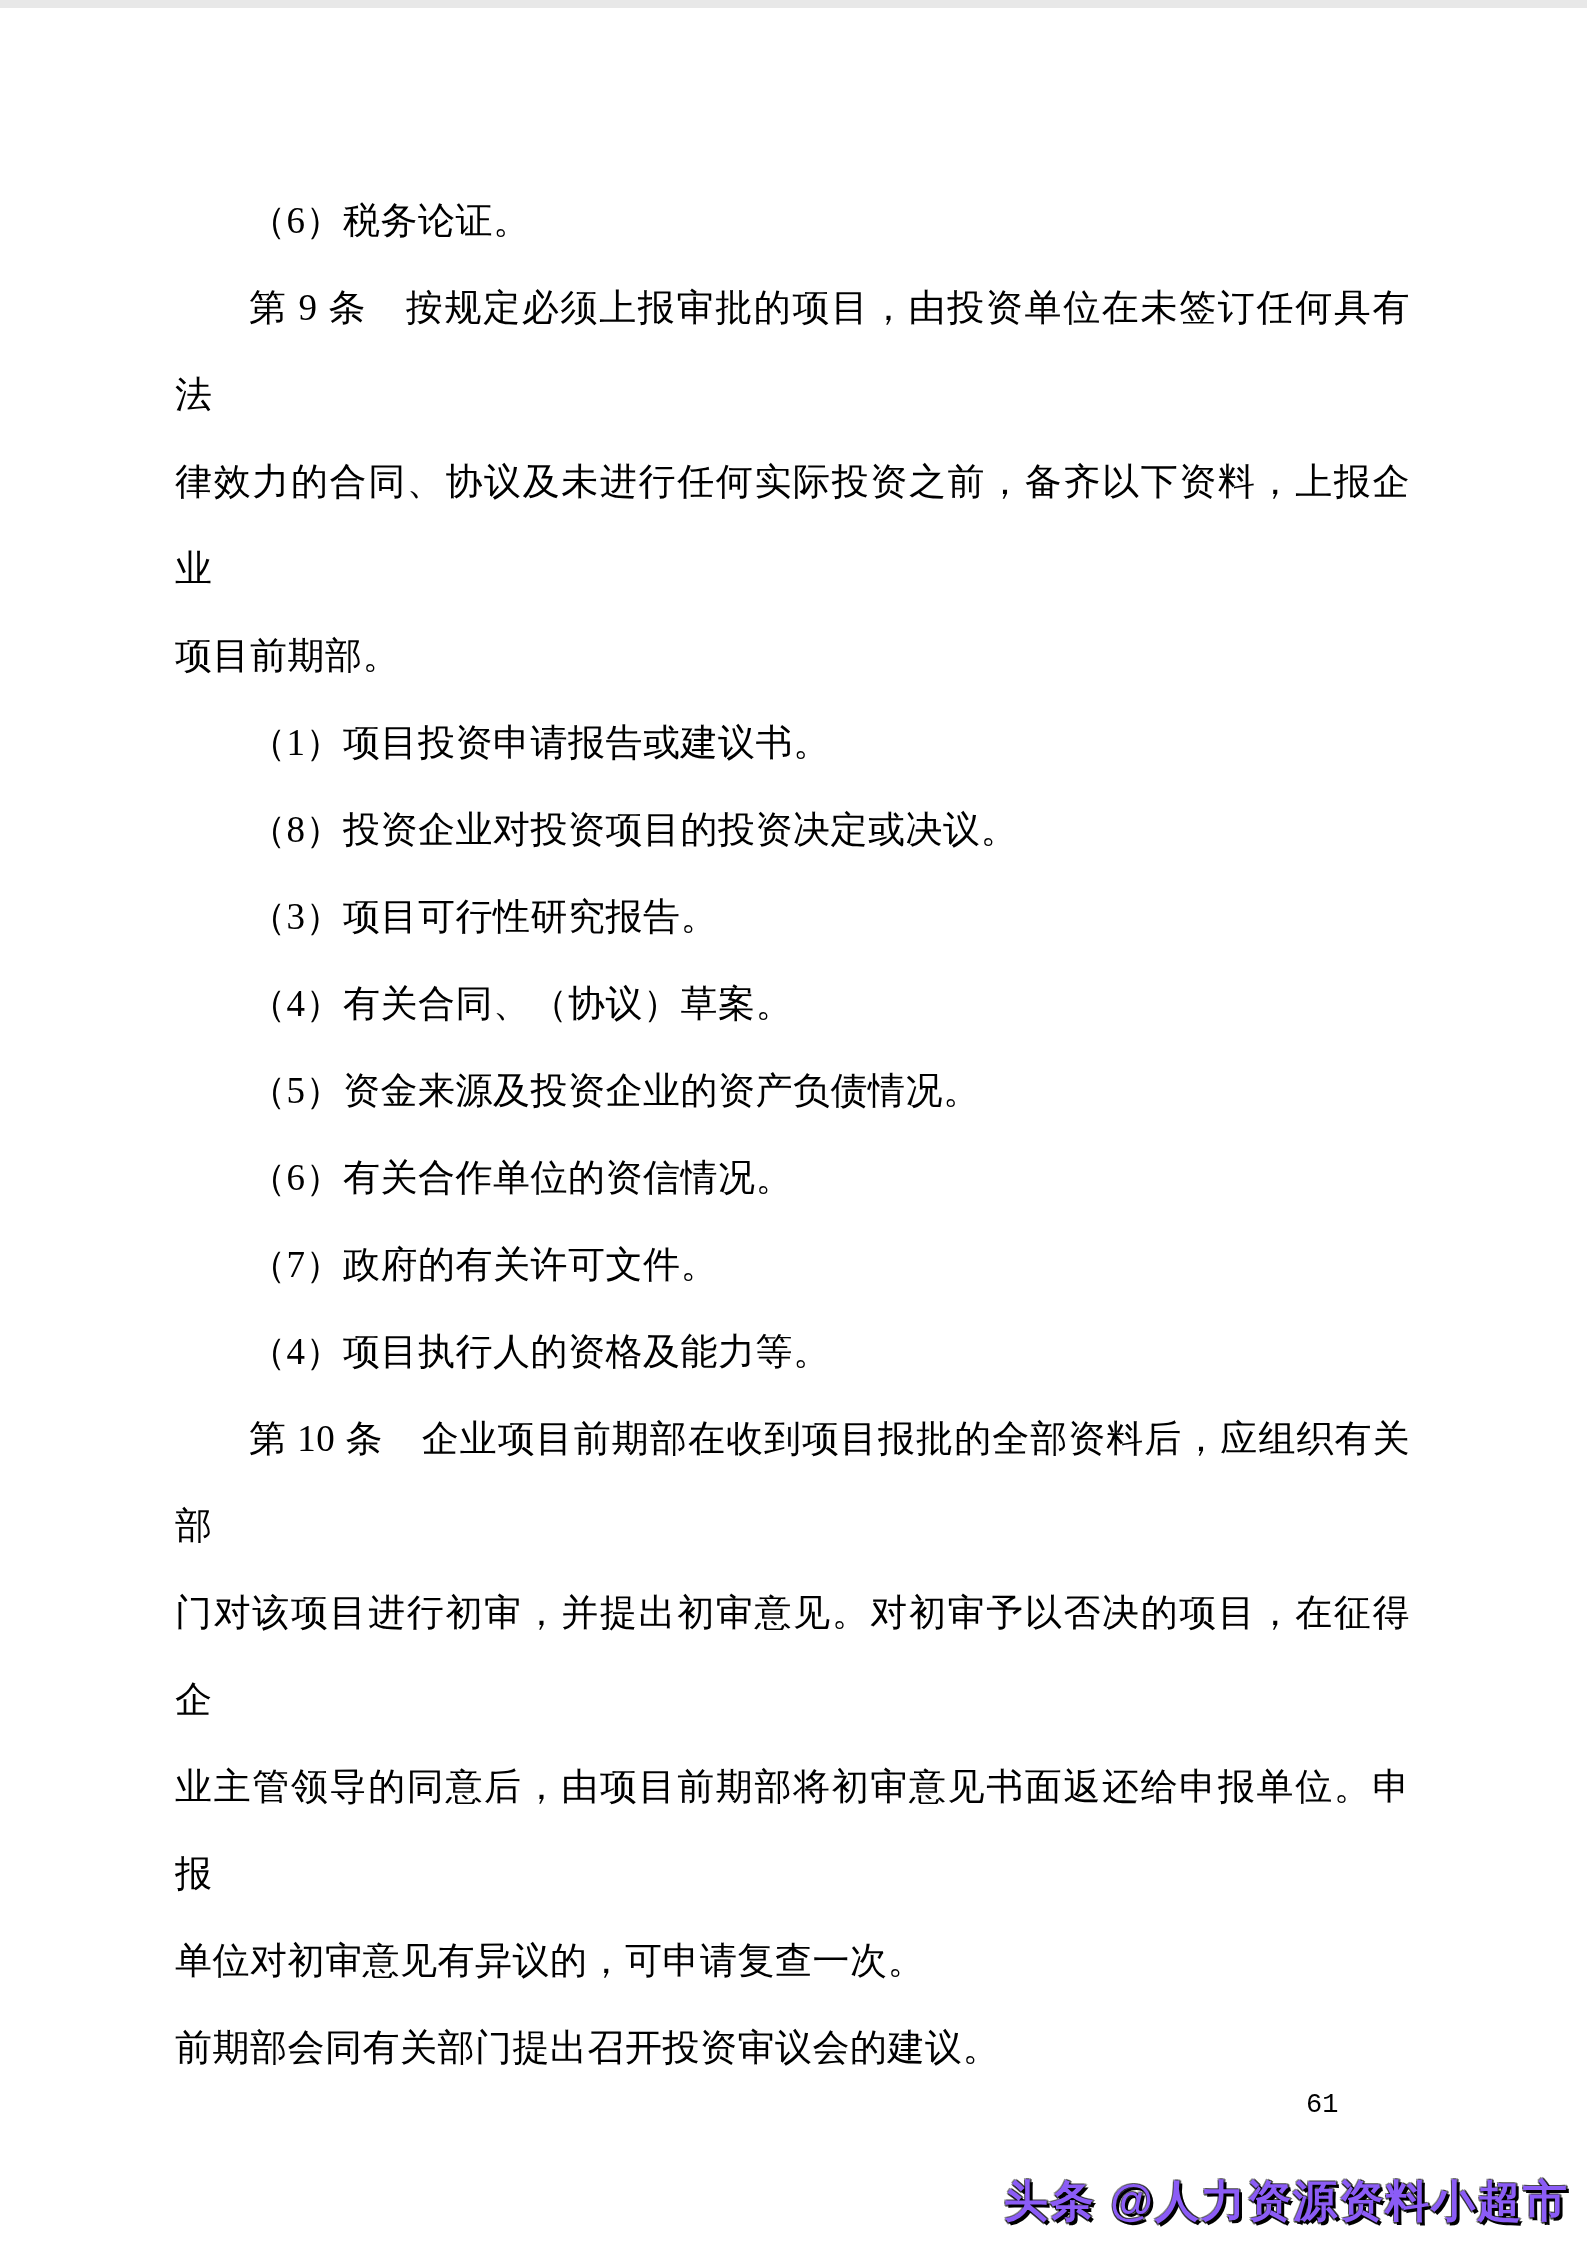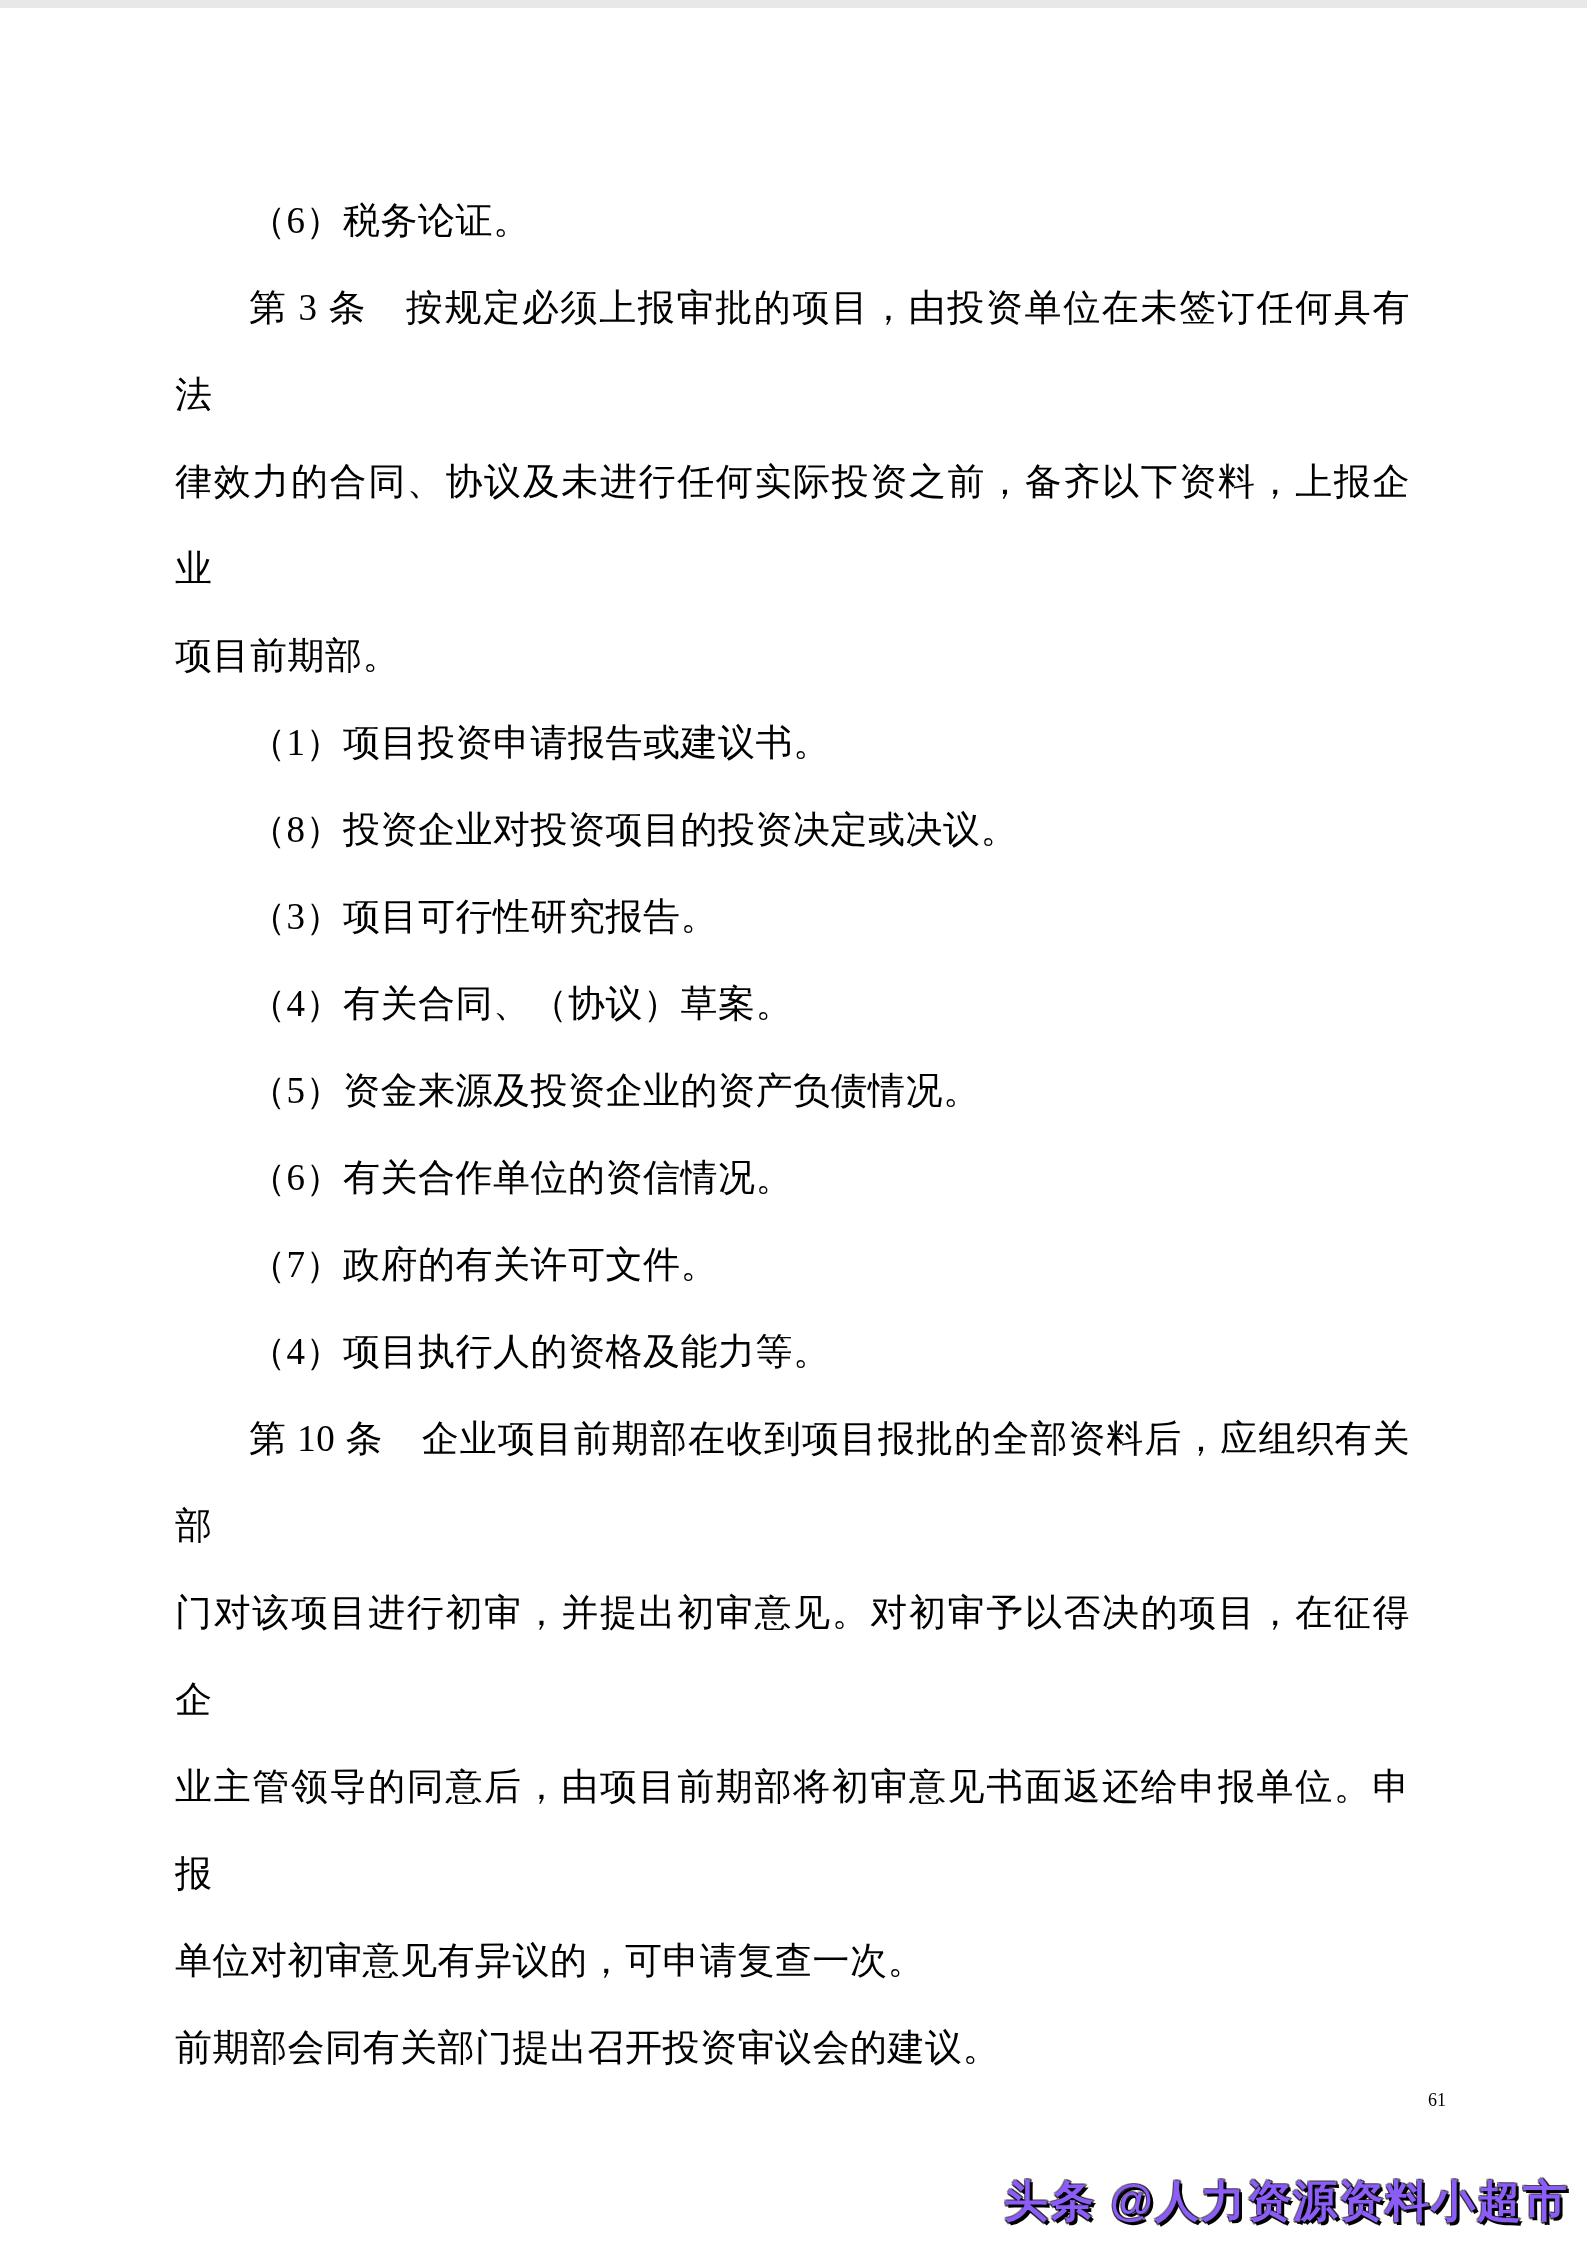--- a/index.html
+++ b/index.html
@@ -71,7 +71,7 @@
 <div class="page">
   <main class="doc-body">
       <div class="line indent">（6）税务论证。</div>
-      <div class="line indent full">第 3 条　按规定必须上报审批的项目，由投资单位在未签订任何具有法</div>
+      <div class="line indent full">第 9 条　按规定必须上报审批的项目，由投资单位在未签订任何具有法</div>
       <div class="line full">律效力的合同、协议及未进行任何实际投资之前，备齐以下资料，上报企业</div>
       <div class="line">项目前期部。</div>
       <div class="line indent">（1）项目投资申请报告或建议书。</div>

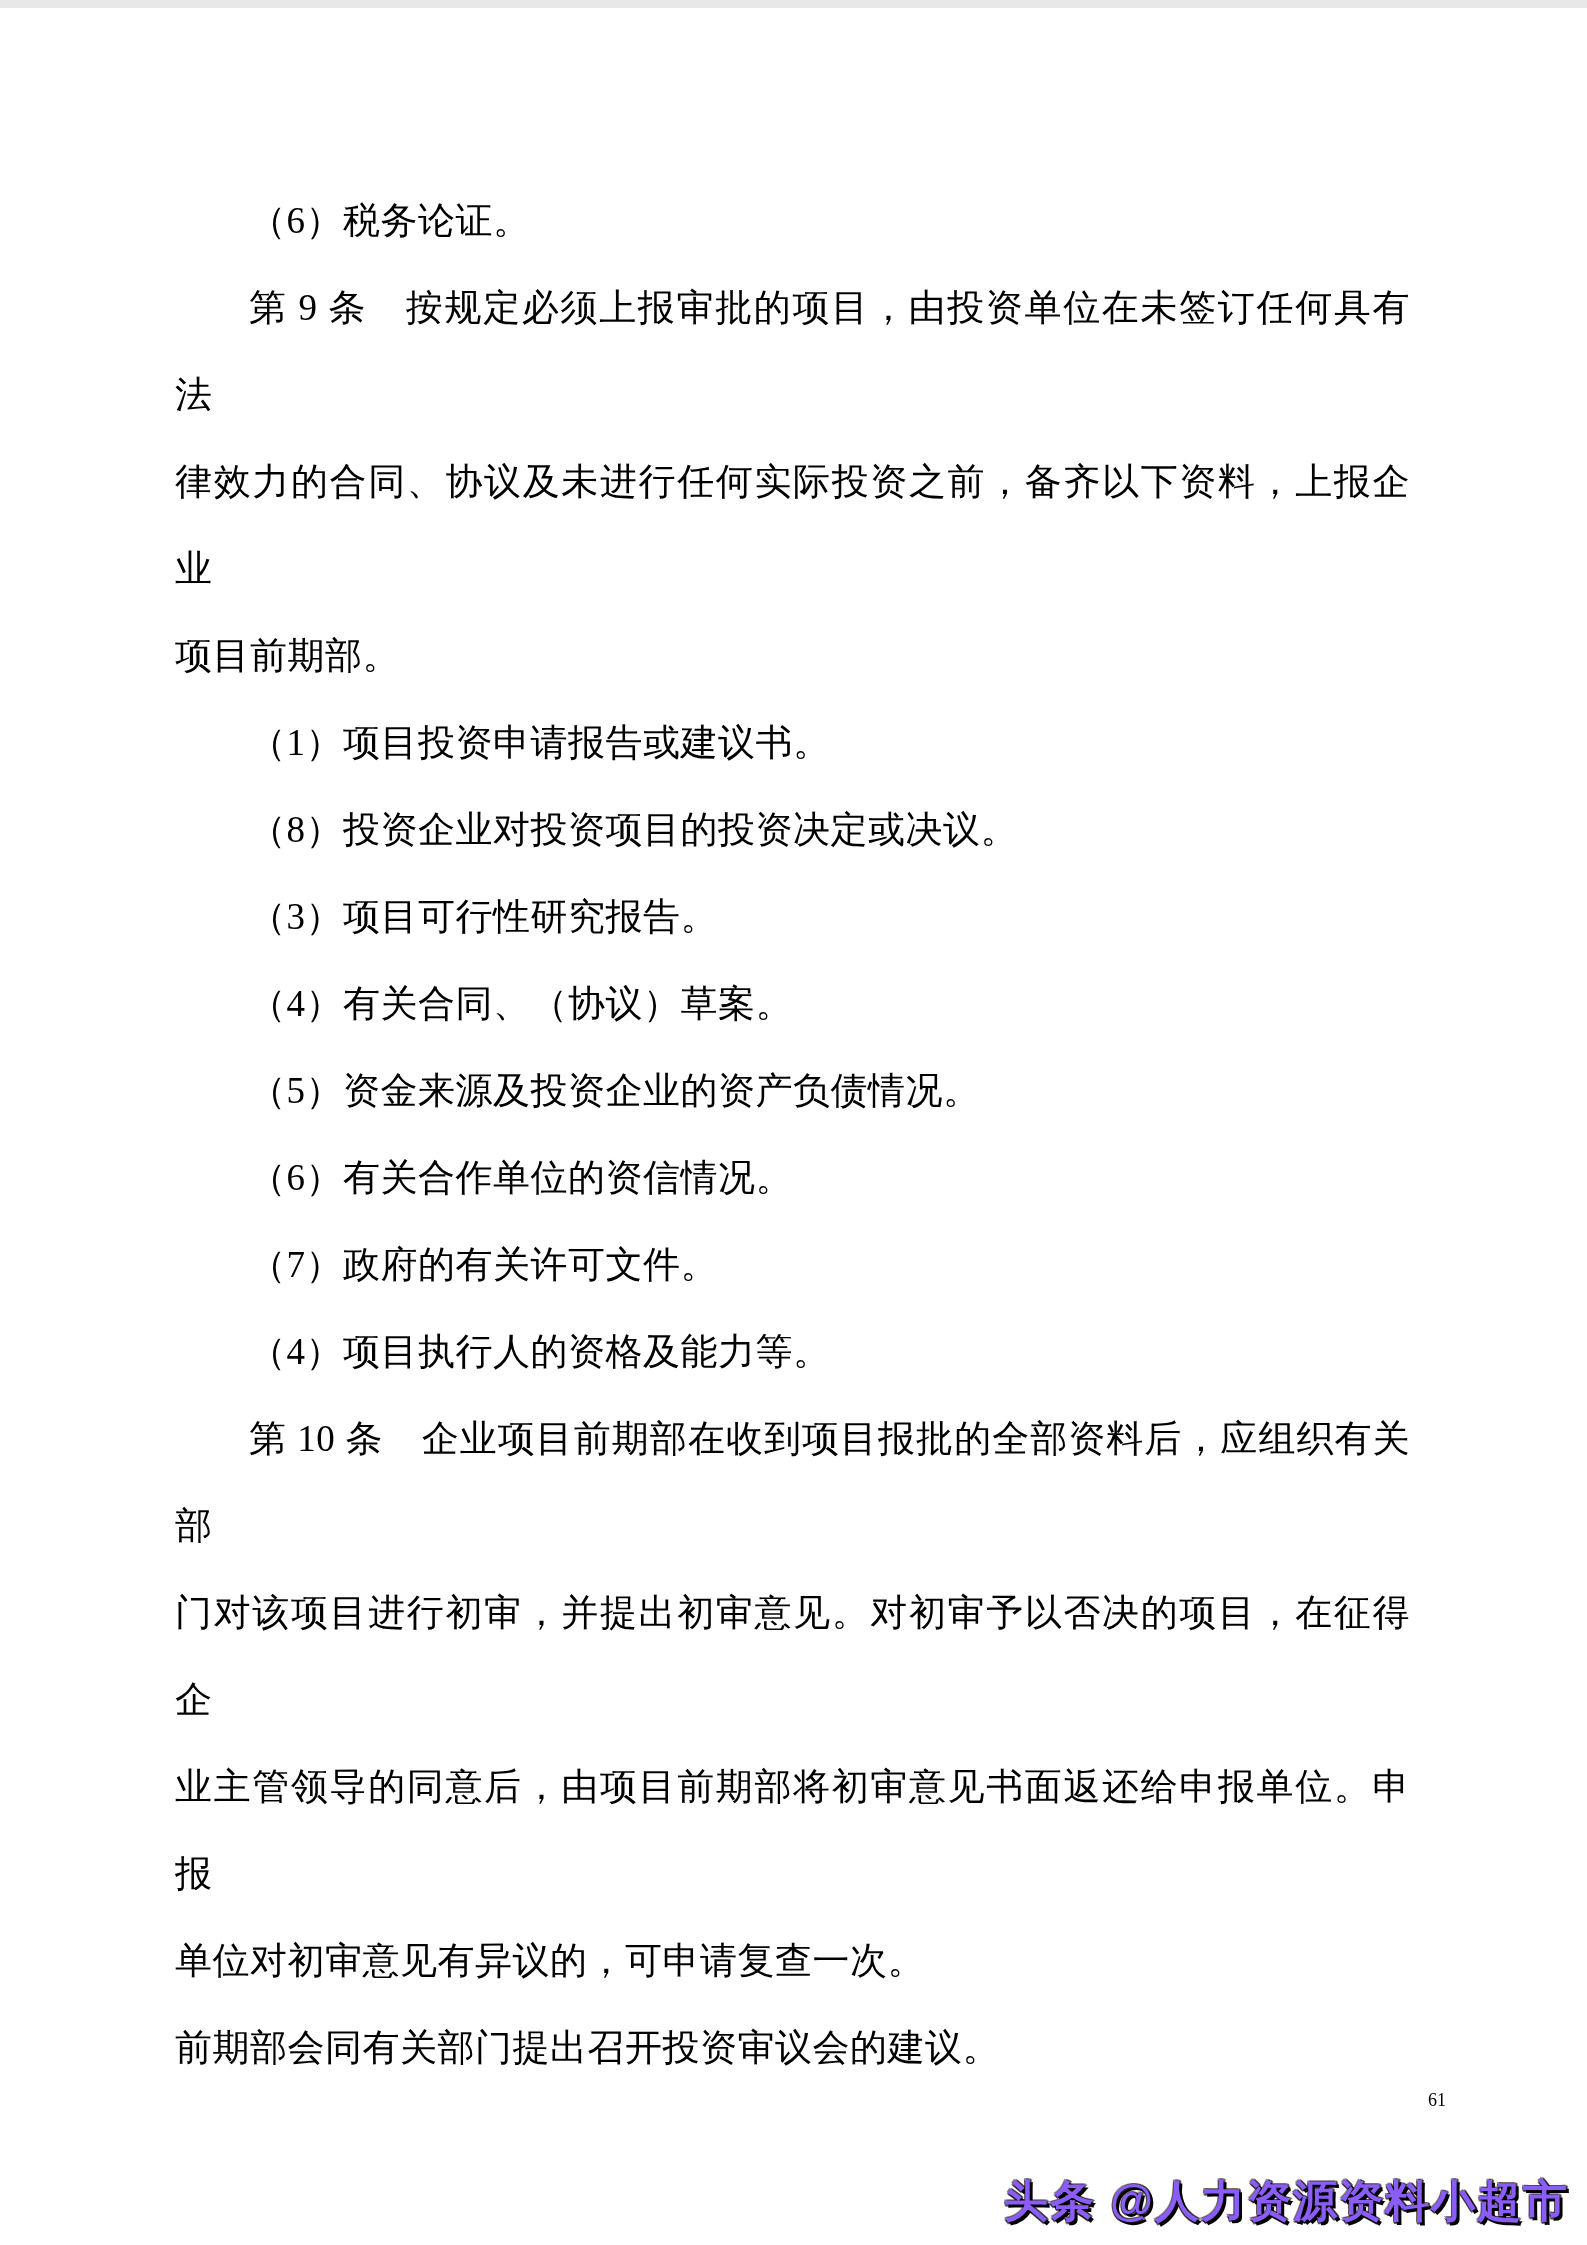--- a/index.html
+++ b/index.html
@@ -40,10 +40,10 @@
   }
   .page-number {
     position: absolute;
-    left: 1428px;
+    left: 1306px;
     top: 2082px;
-    font-size: 18px;
-    font-family: Liberation Serif, serif;
+    font-size: 27px;
+    font-family: Liberation Mono, monospace;
     color: #000000;
   }
   .watermark {

